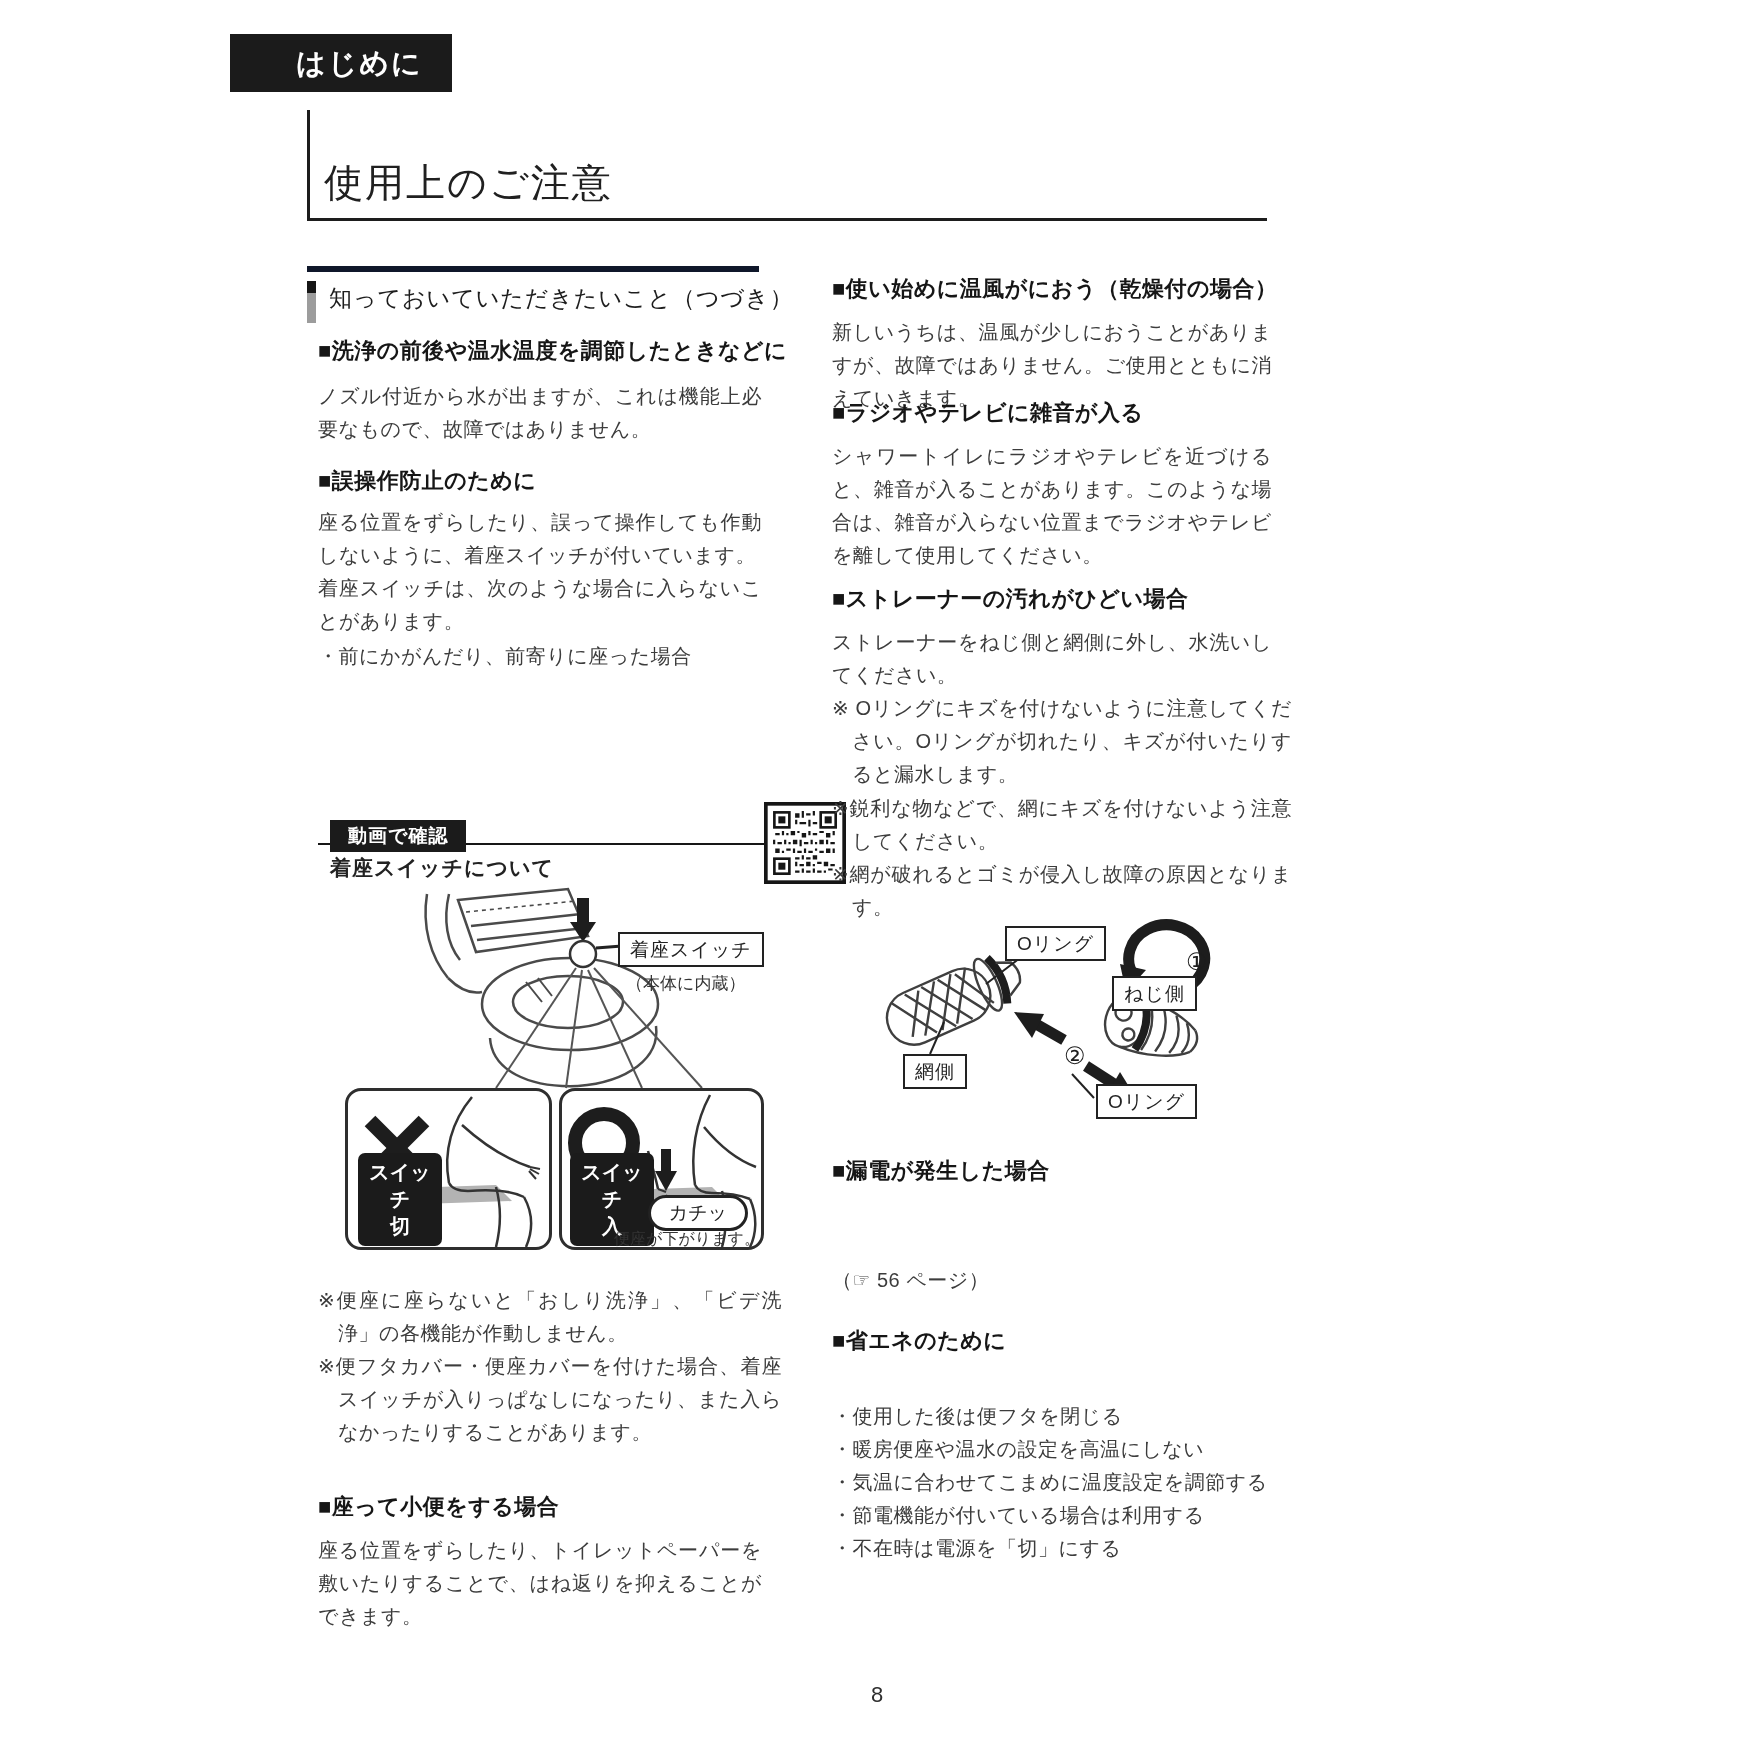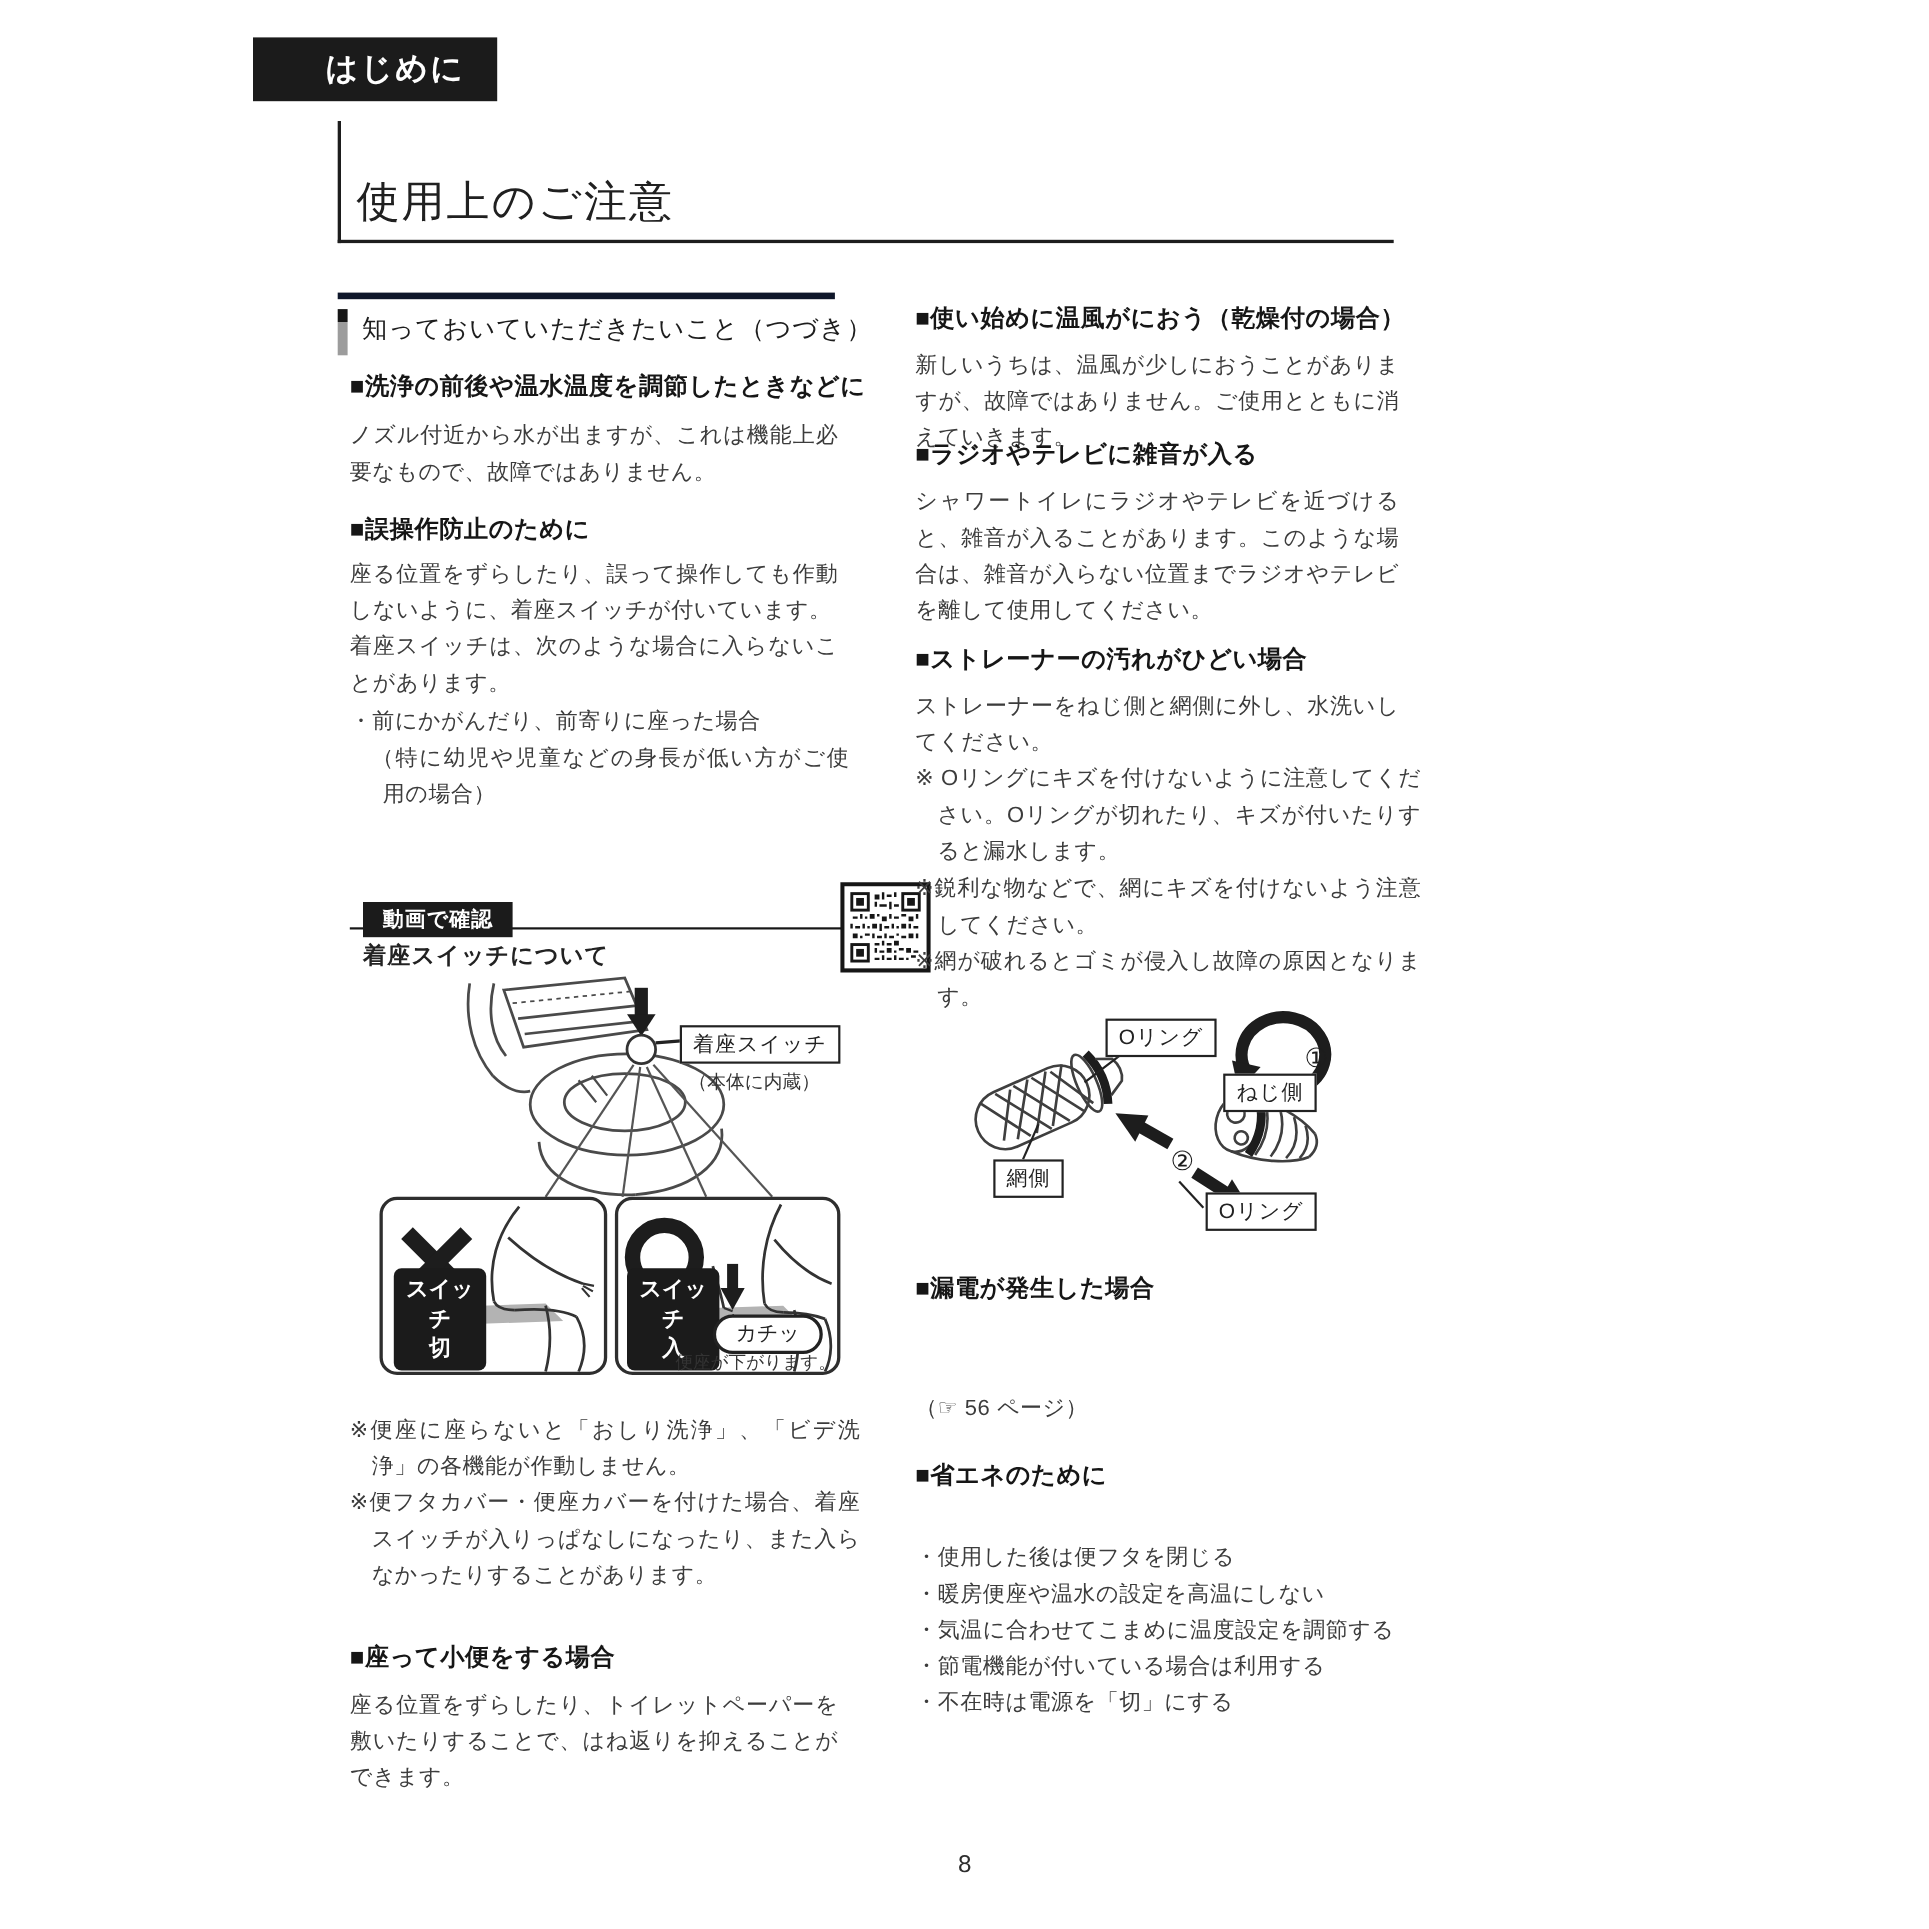--- a/index.html
+++ b/index.html
@@ -65,7 +65,6 @@
   <div class="b" style="left:318px;top:506px;width:444px">座る位置をずらしたり、誤って操作しても作動しないように、着座スイッチが付いています。</div>
   <div class="b" style="left:318px;top:572px;width:444px">着座スイッチは、次のような場合に入らないことがあります。</div>
   <div class="b note" style="left:318px;top:640px;width:444px">・前にかがんだり、前寄りに座った場合</div>
-  <div class="b sub" style="left:338px;top:673px;width:424px">（特に幼児や児童などの身長が低い方がご使用の場合）</div>
 
   <div class="abs" style="left:318px;top:820px;width:450px;height:26px">
     <div class="vline"></div>

